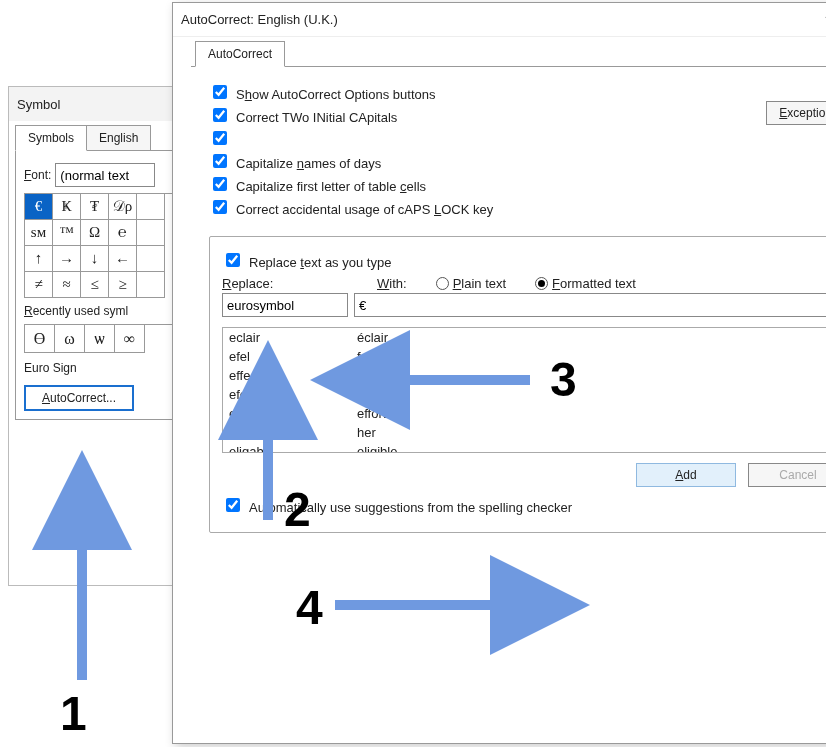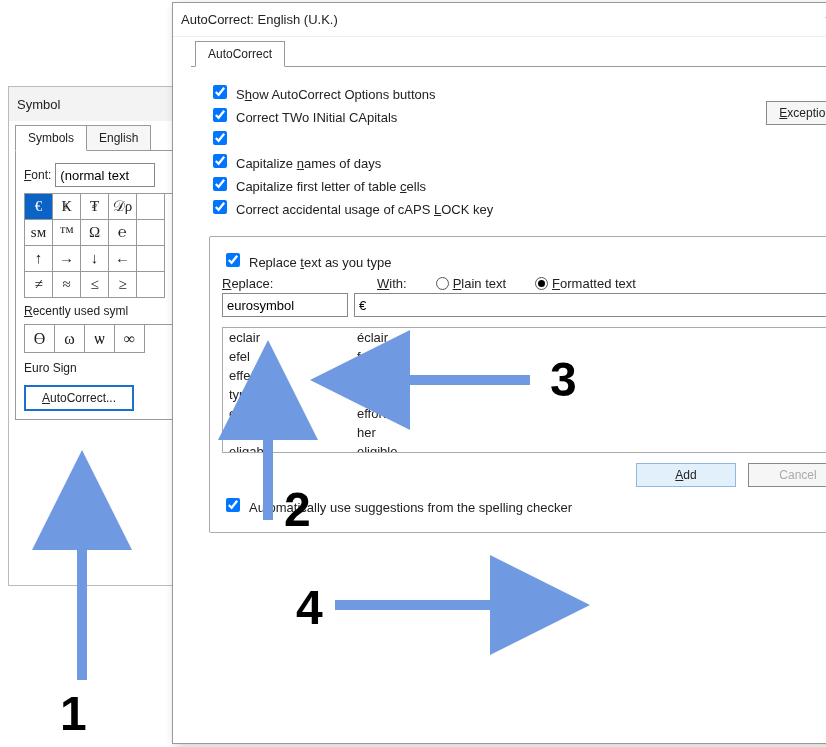--- a/index.html
+++ b/index.html
@@ -332,7 +332,7 @@
                   <td>efficient</td>
                 </tr>
             <tr>
-                  <td>type</td>
+                  <td>efort</td>
                   <td>effort</td>
                 </tr>
             <tr>

